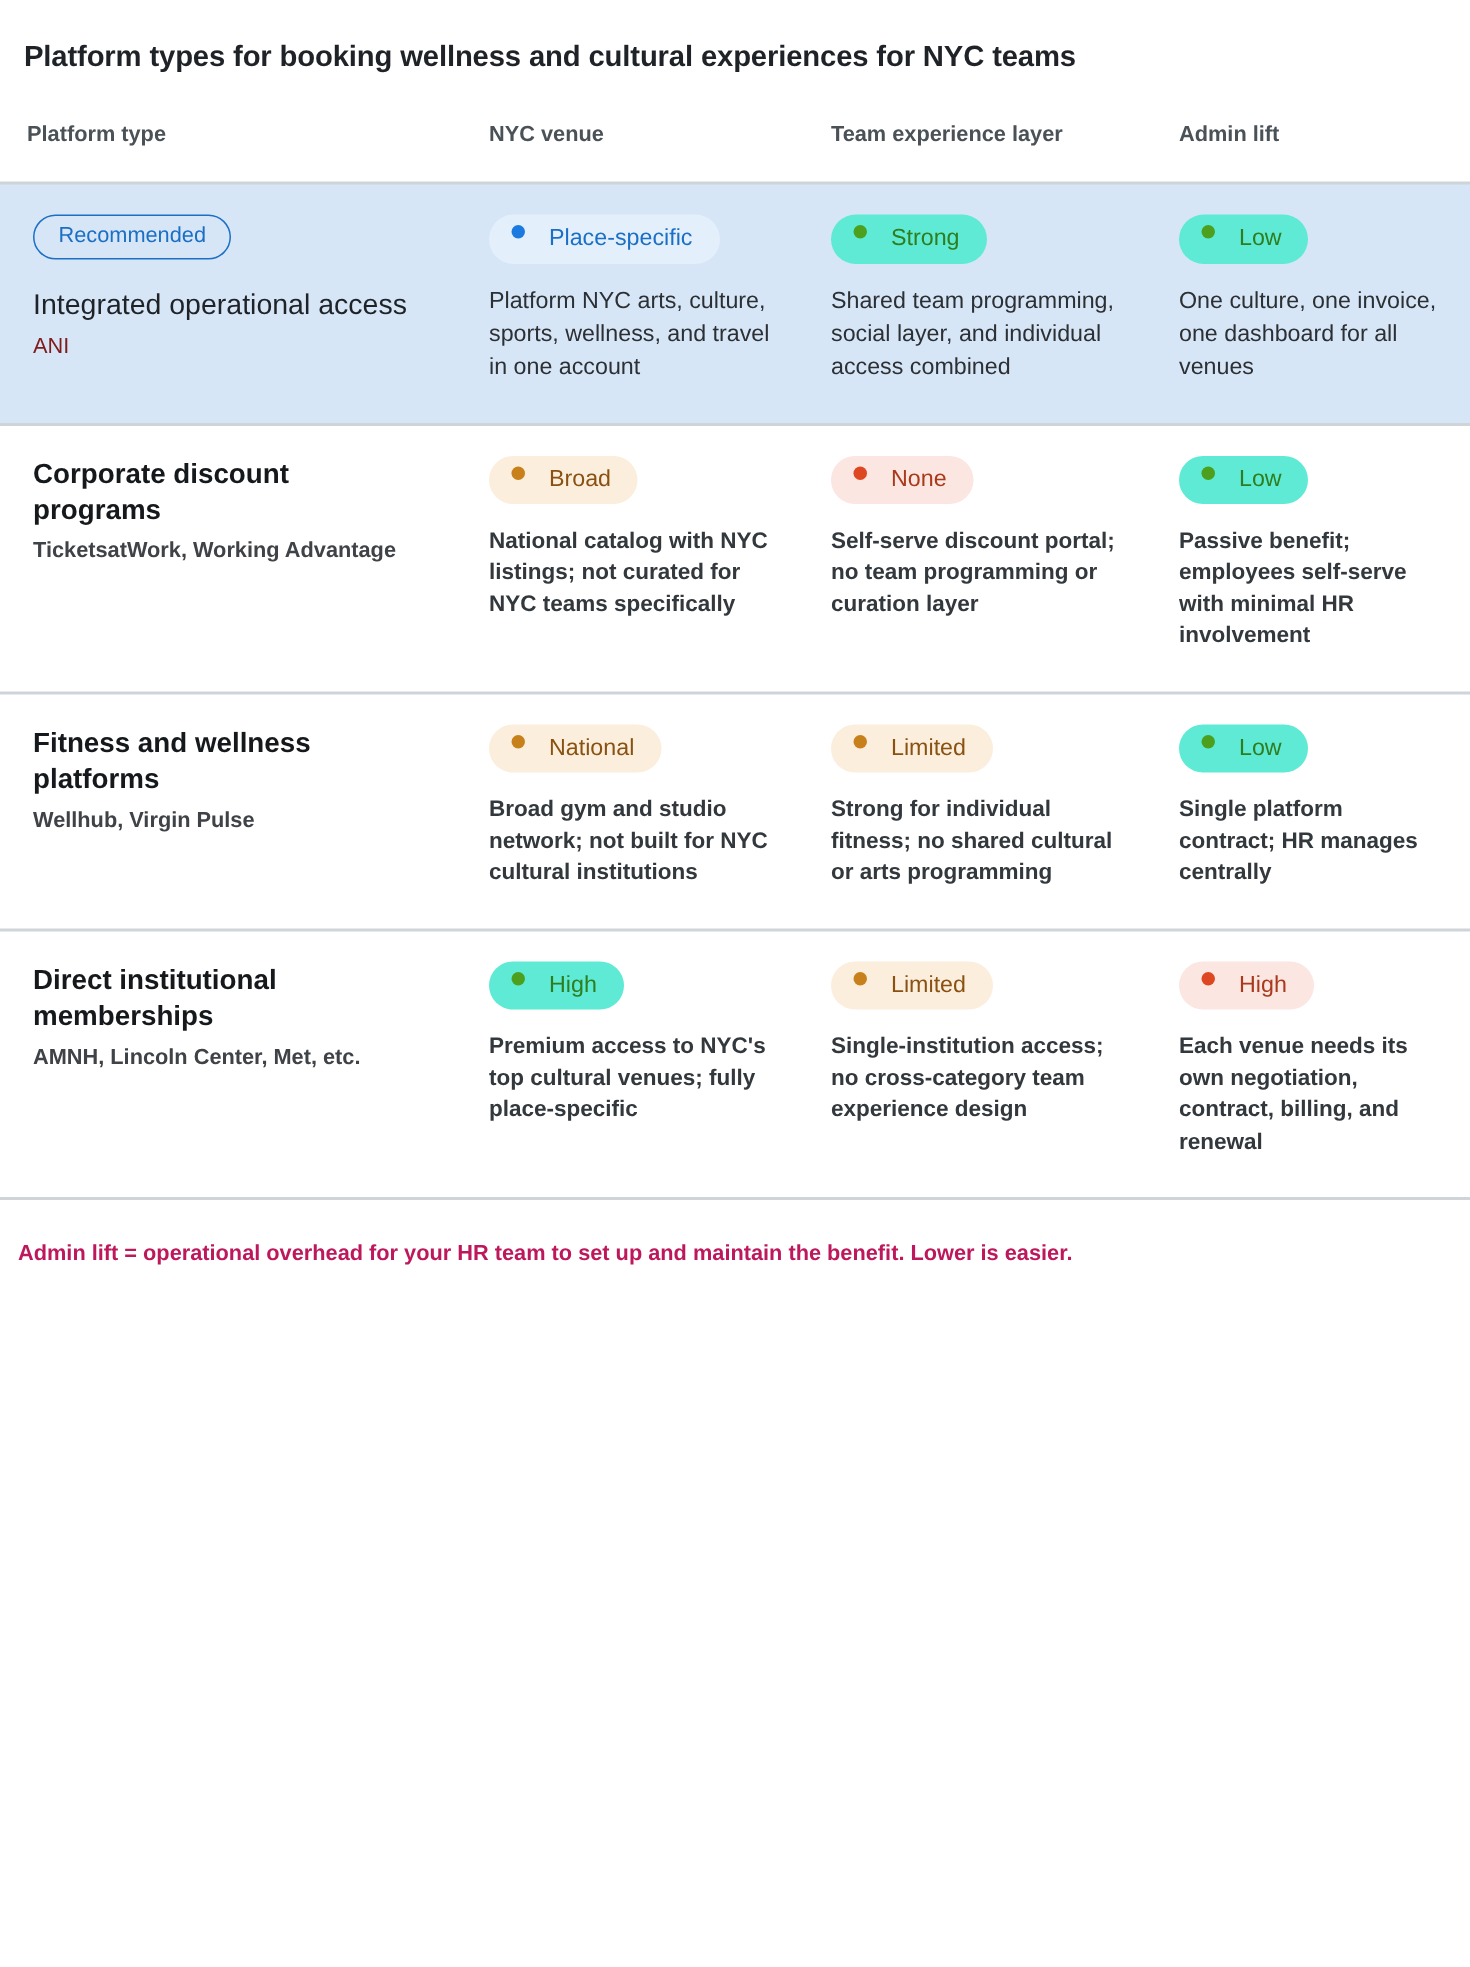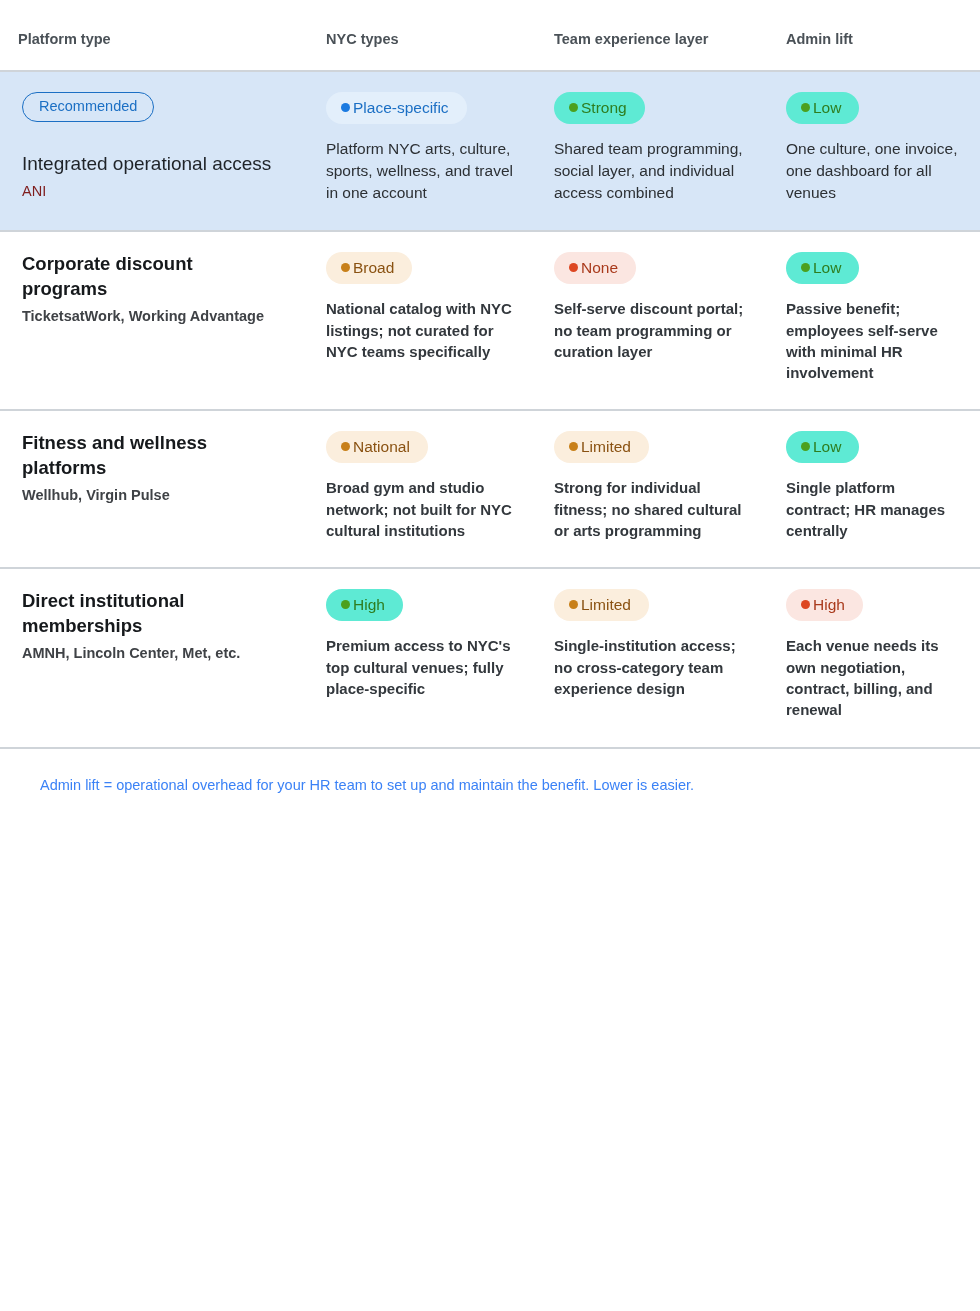--- a/index.html
+++ b/index.html
@@ -155,6 +155,7 @@
 
 <div class="page">
 
+  <div class="title">Platform types for booking wellness and cultural experiences for NYC teams</div>
 
   <table class="cmp">
     <colgroup>

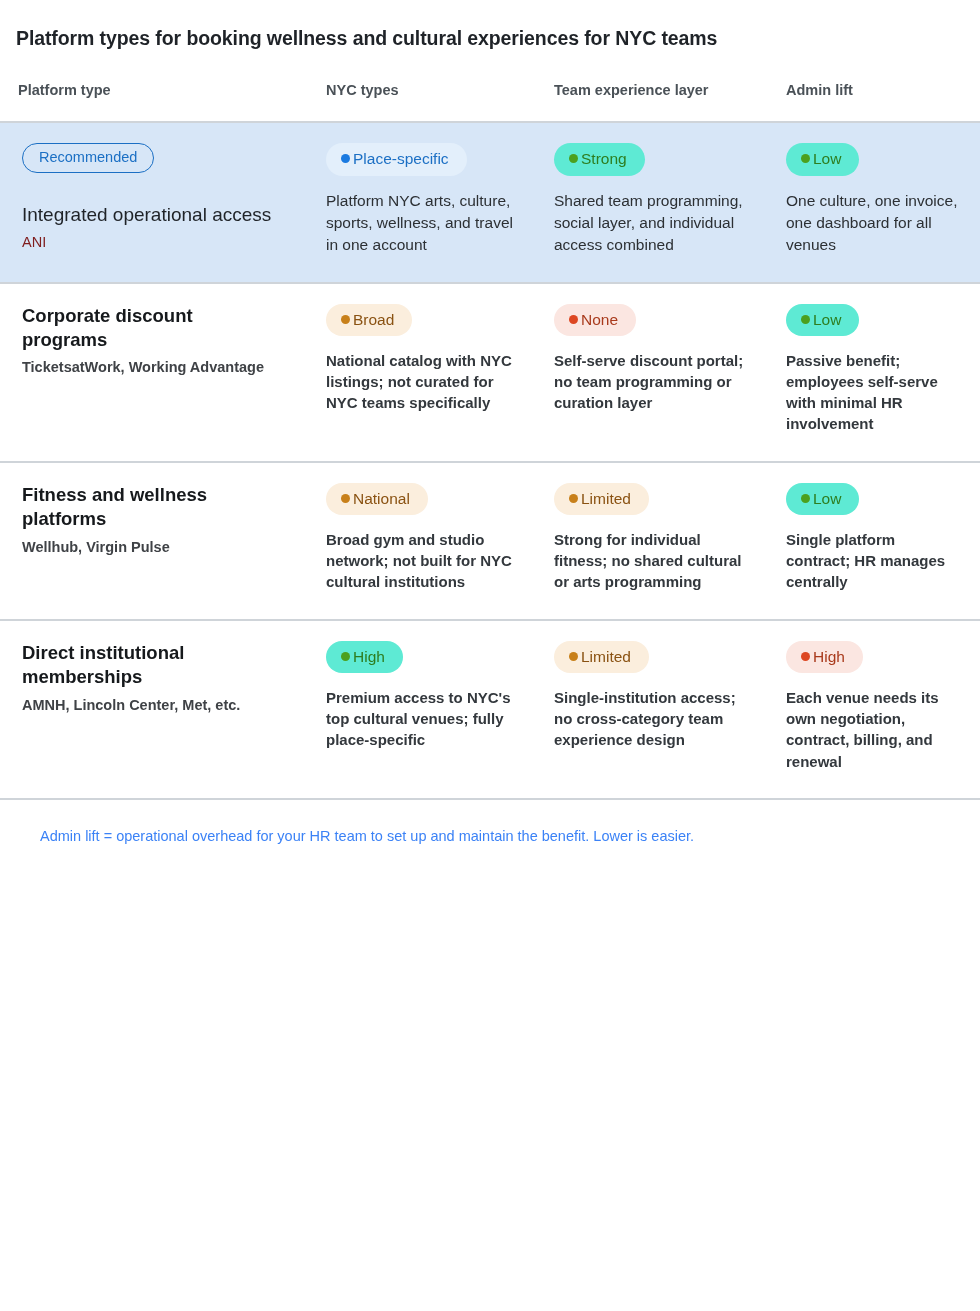--- a/index.html
+++ b/index.html
@@ -167,7 +167,7 @@
     <thead>
       <tr>
         <th class="first">Platform type</th>
-        <th>NYC types</th>
+        <th>NYC venue</th>
         <th>Team experience layer</th>
         <th>Admin lift</th>
       </tr>

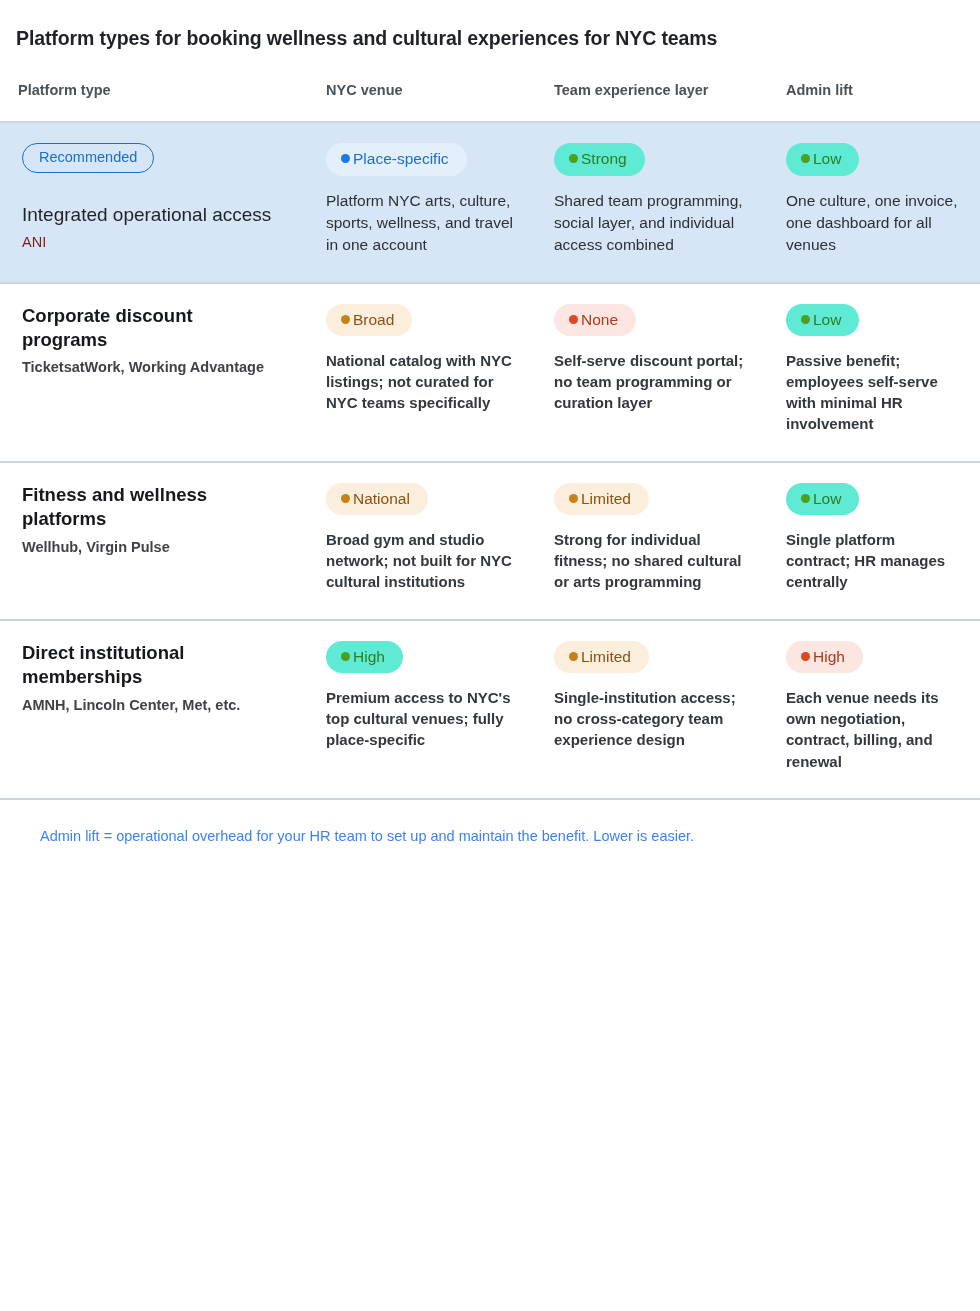--- a/index.html
+++ b/index.html
@@ -80,7 +80,7 @@
     font-size: 14.5px;
     padding: 6px 16px 7px 16px;
     line-height: 1;
-    margin-bottom: 29px;
+    margin-bottom: 18px;
   }
   .row-title {
     font-size: 19px;

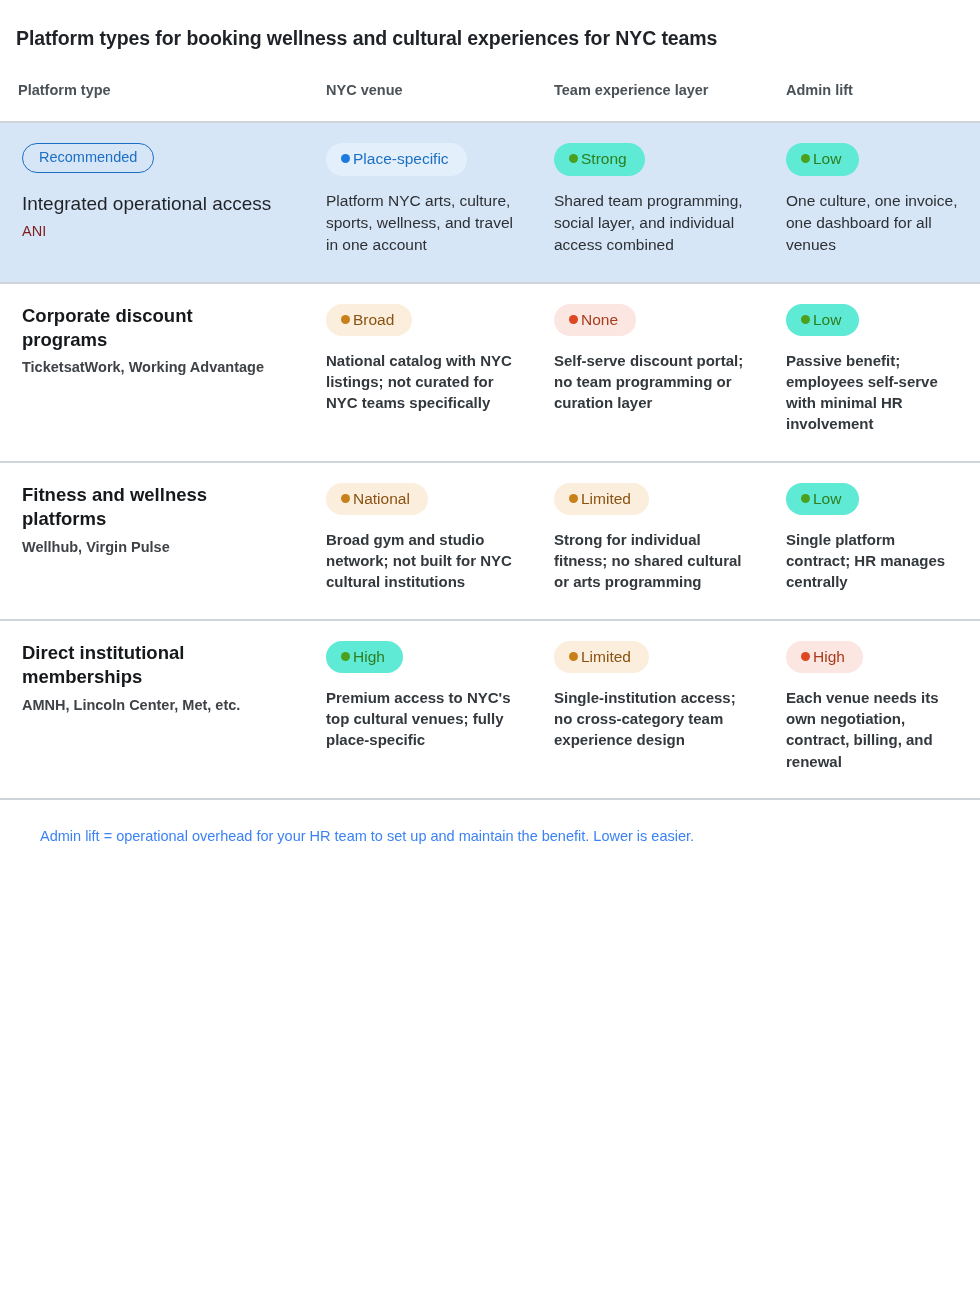--- a/index.html
+++ b/index.html
@@ -106,8 +106,7 @@
   
   .pill {
     display: inline-flex;
-    align-items: center;
-    gap: 3px;
+    gap: 16px;
     border-radius: 999px;
     font-size: 15.5px;
     padding: 7px 18px 8px 15px;

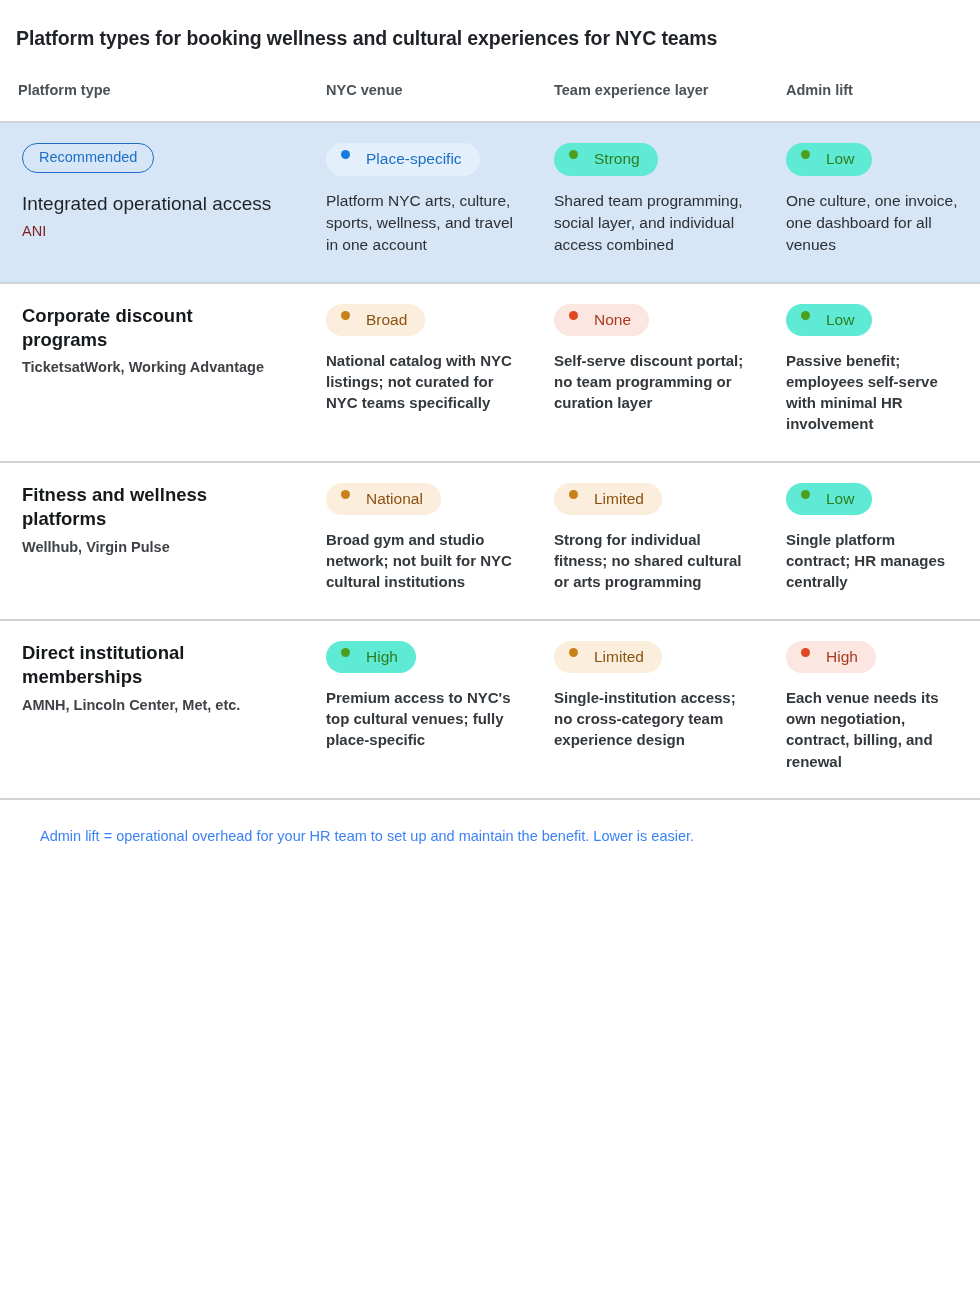--- a/index.html
+++ b/index.html
@@ -143,10 +143,9 @@
   .footnote {
     padding: 26px 12px 0 12px;
     font-size: 14.5px;
-    font-weight: normal;
-    color: #3b82f6;
+    font-weight: bold;
+    color: #be185d;
     line-height: 1.4;
-    margin-left: 28px;
   }
 </style>
 </head>

